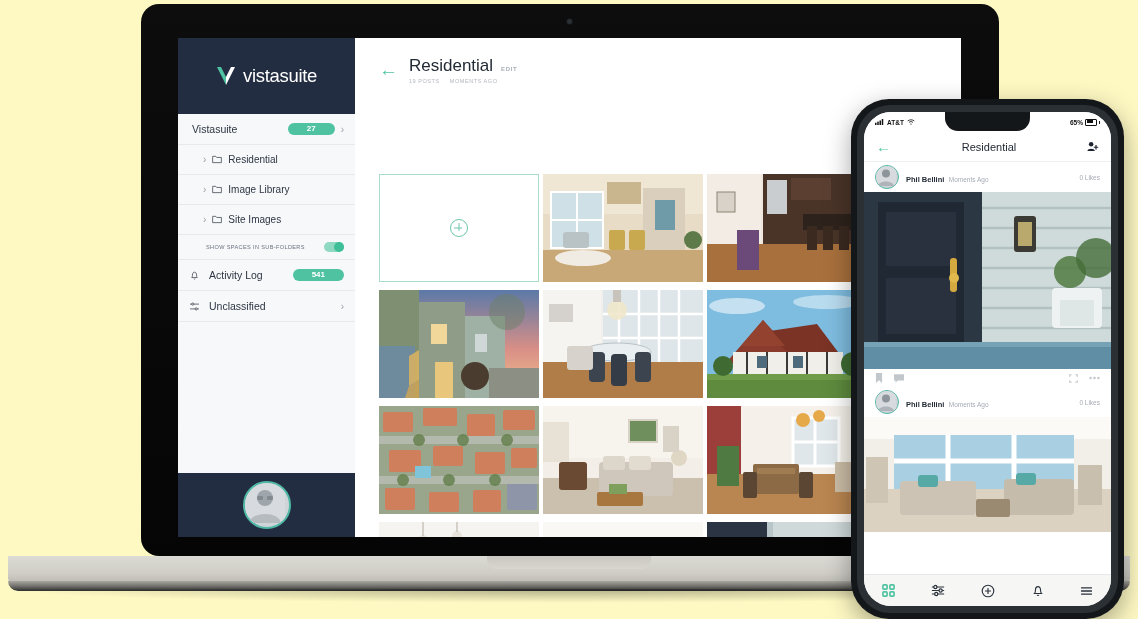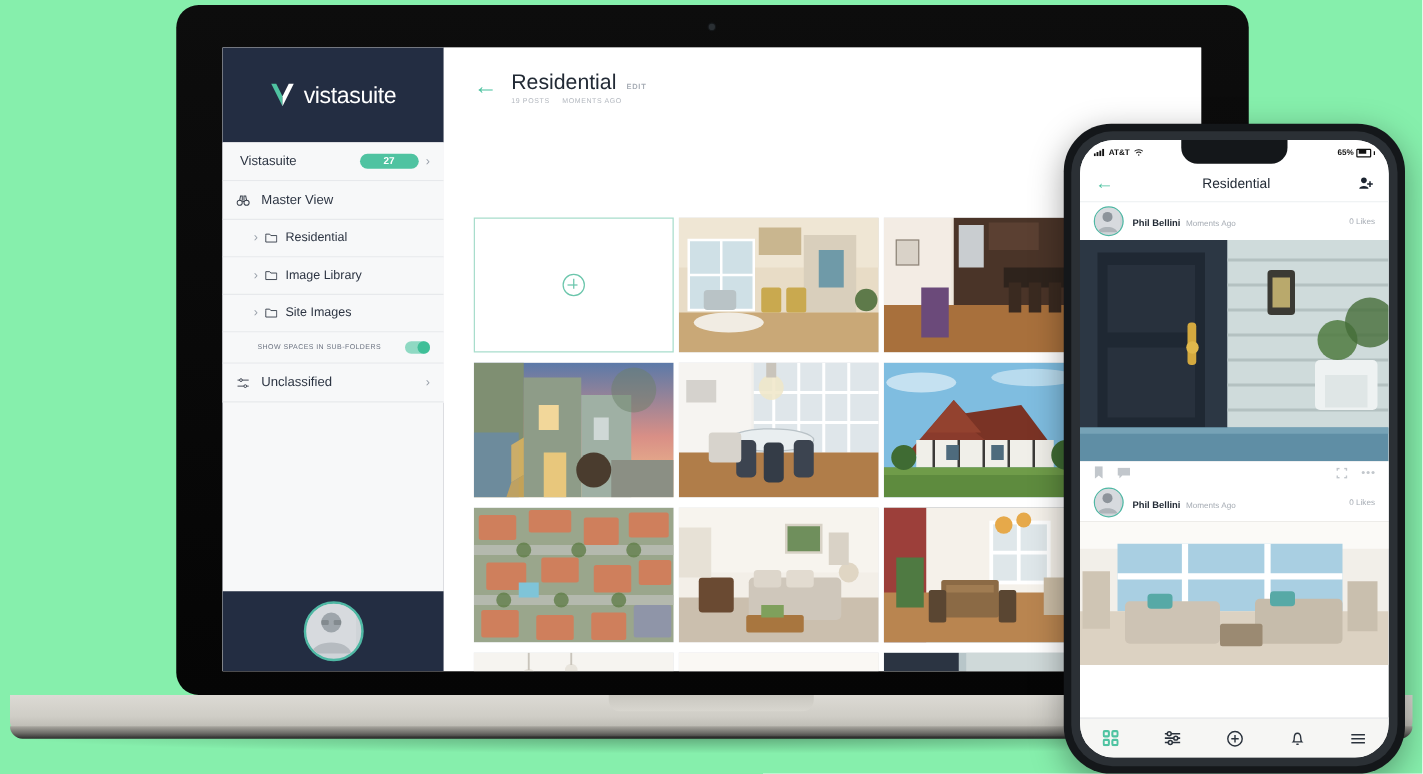--- a/index.html
+++ b/index.html
@@ -4,7 +4,7 @@
 <style>
   html,body{margin:0;padding:0;background:#ffffff;}
   body{width:1138px;height:619px;overflow:hidden;font-family:"Liberation Sans",sans-serif;}
-  #stage{position:relative;width:1138px;height:619px;background:#86efac;}
+  #stage{position:relative;width:1138px;height:619px;background:#fef9c3;}
   .laptop-bezel{position:absolute;left:141px;top:4px;width:858px;height:552px;border-radius:18px;
     background:linear-gradient(180deg,#0d0d0d 0%,#050505 100%);}
   .webcam{position:absolute;left:567px;top:19px;width:5px;height:5px;border-radius:50%;background:#2a2f33;box-shadow:0 0 0 1px #141719;}

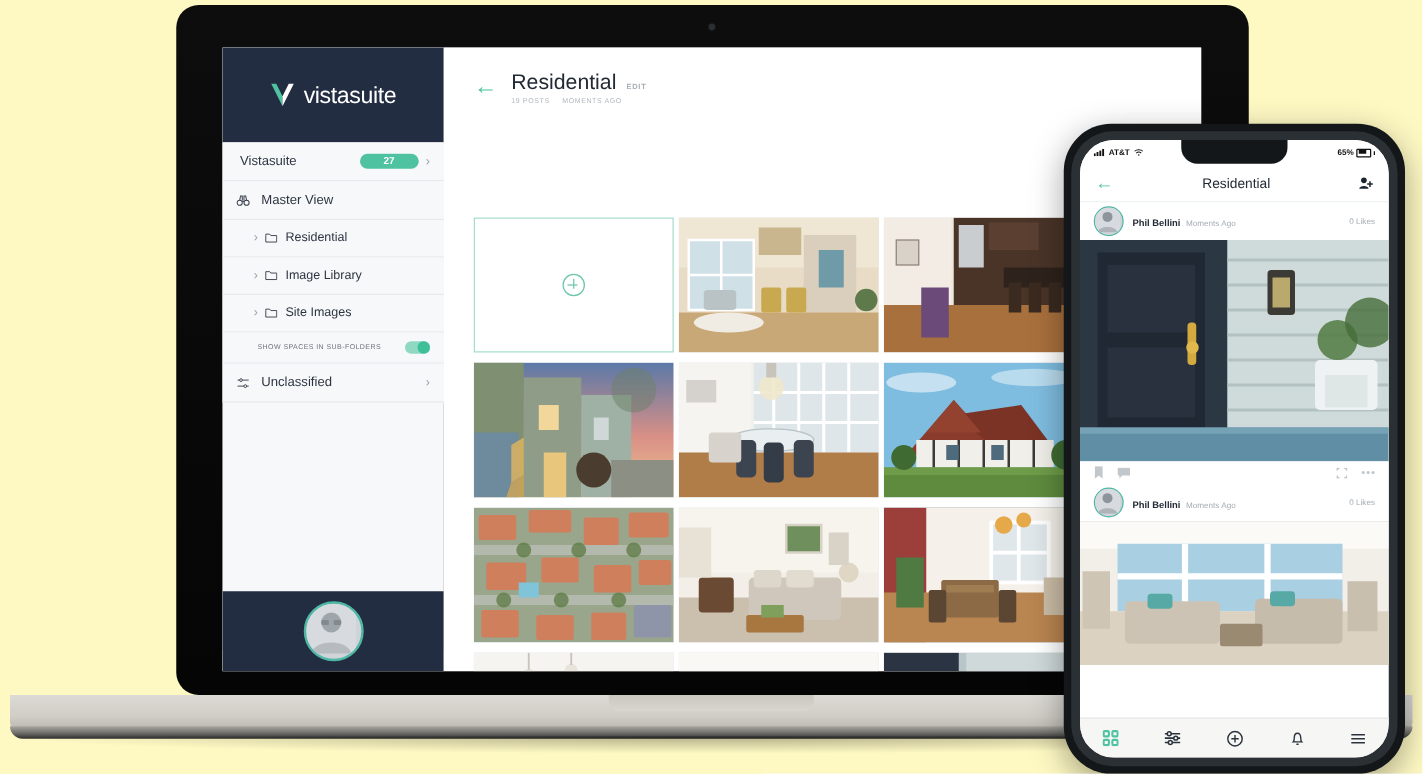--- a/index.html
+++ b/index.html
@@ -122,18 +122,6 @@
           <span class="chev">›</span>
         </div>
 
-        <div class="sb-row">
-          <span class="ico">
-            <svg width="11" height="11" viewBox="0 0 16 16" fill="none" stroke="#3a414d" stroke-width="1.2">
-              <circle cx="4" cy="10.5" r="3"></circle>
-                <circle cx="12" cy="10.5" r="3"></circle>
-              <path d="M4 7.6 L5 2.5 L7 2.5 L7 8"></path>
-                <path d="M12 7.6 L11 2.5 L9 2.5 L9 8"></path>
-              <path d="M7 9 L9 9"></path>
-            </svg>
-          </span>
-          <span class="lbl">Master View</span>
-        </div>
 
 
 

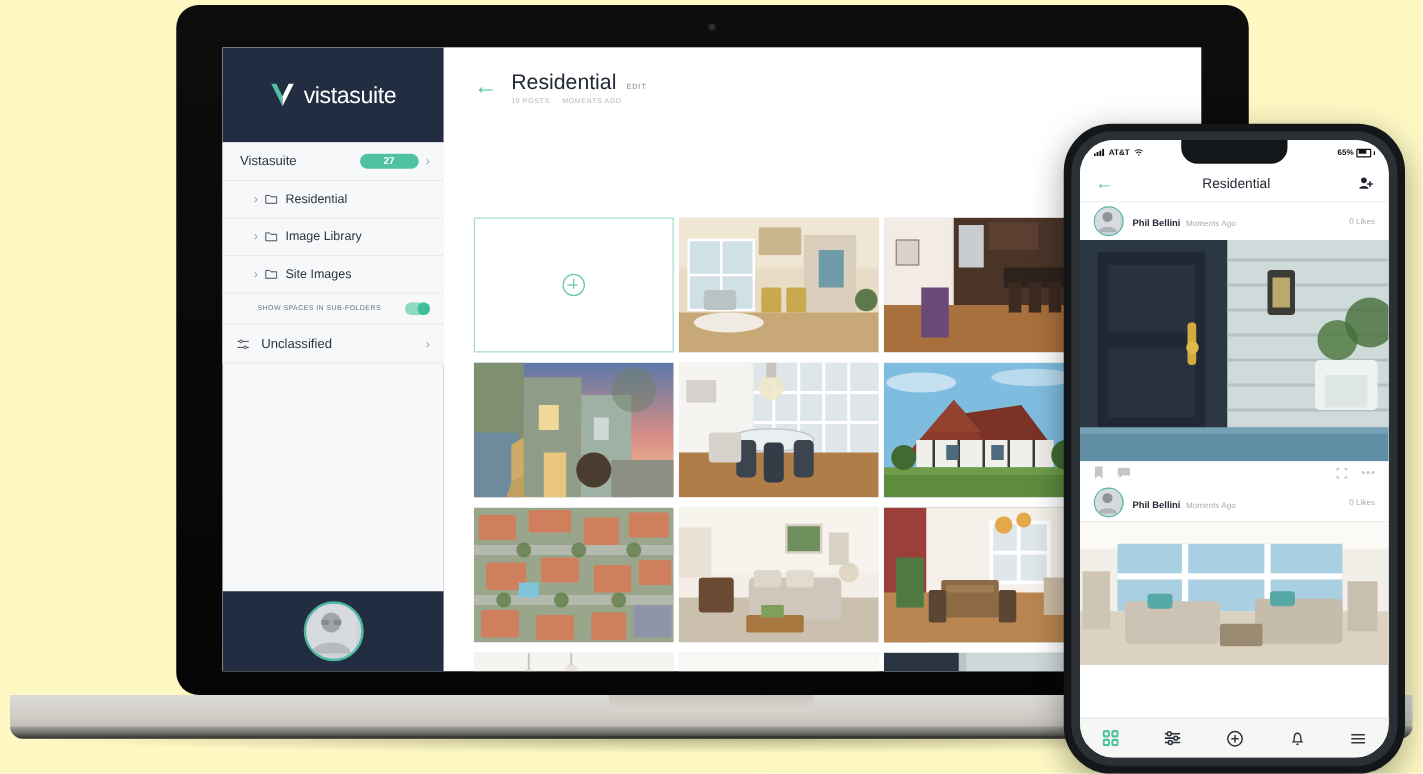--- a/index.html
+++ b/index.html
@@ -160,6 +160,16 @@
           <span class="toggle"></span>
         </div>
 
+        <div class="sb-row">
+          <span class="ico">
+            <svg width="11" height="11" viewBox="0 0 16 16" fill="none" stroke="#3a414d" stroke-width="1.1">
+              <path d="M4 11 L12 11 C12 11 11 10 11 7.5 C11 4.8 9.7 3.2 8 3.2 C6.3 3.2 5 4.8 5 7.5 C5 10 4 11 4 11 Z"></path>
+              <path d="M7 12.8 C7.3 13.4 8.7 13.4 9 12.8"></path>
+            </svg>
+          </span>
+          <span class="lbl">Activity Log</span>
+          <span class="badge">541</span>
+        </div>
 
 
         <div class="sb-row">

